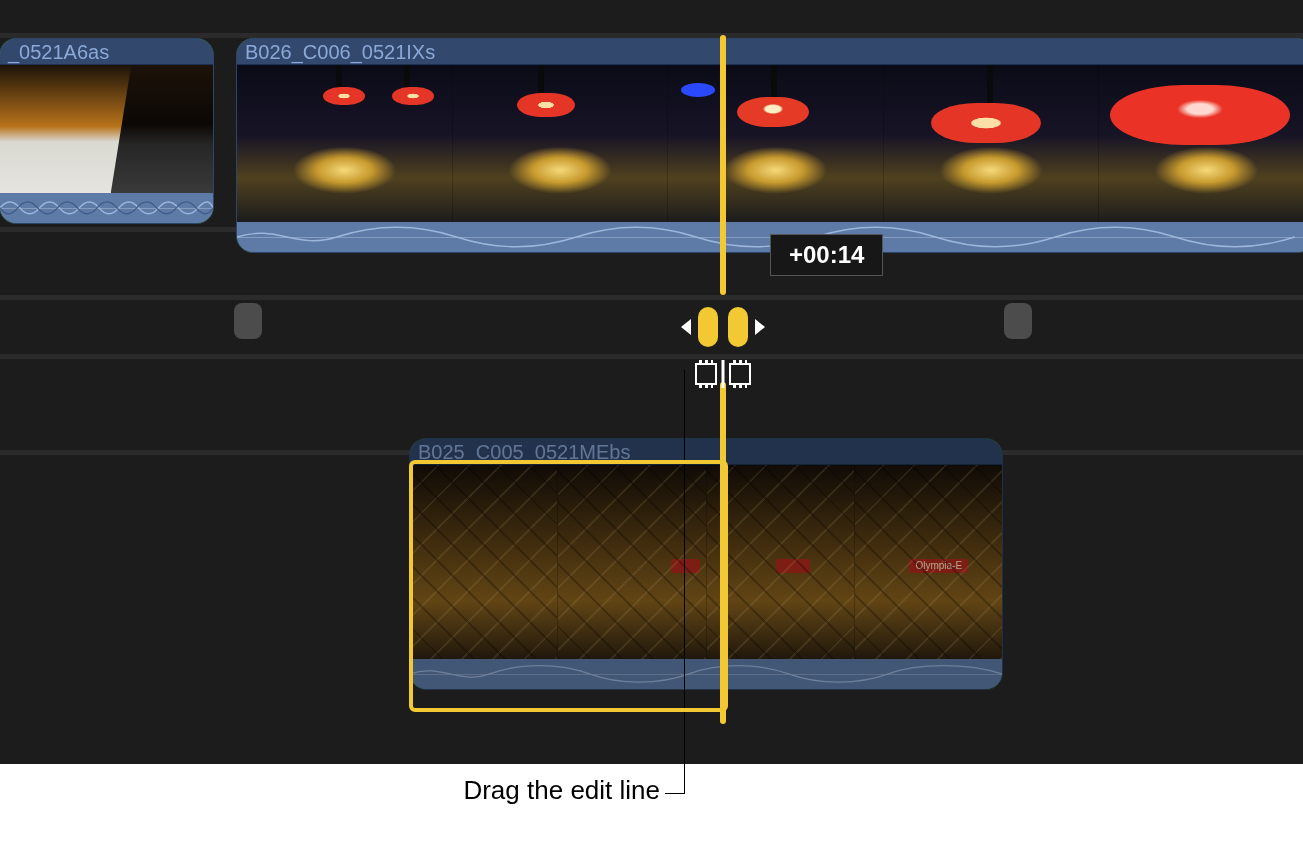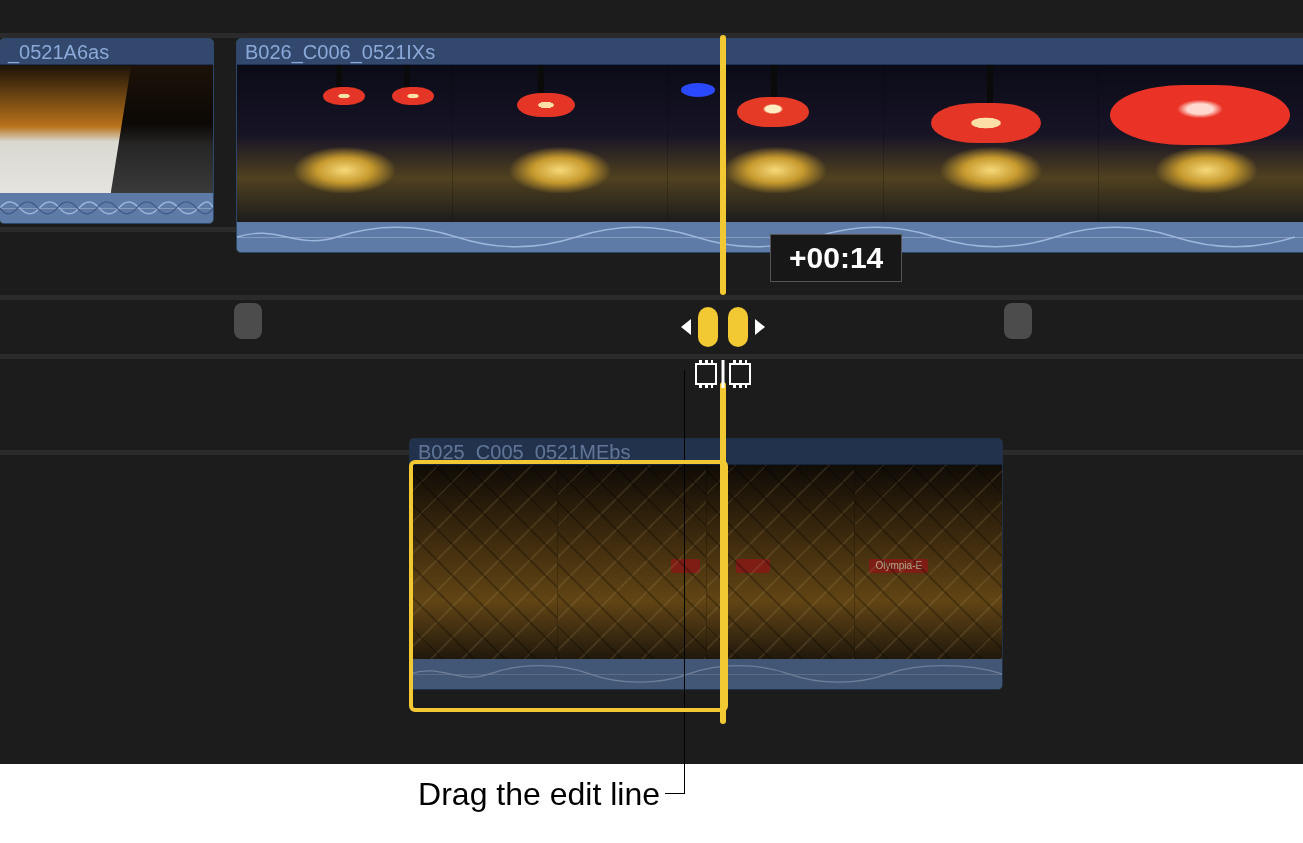--- a/index.html
+++ b/index.html
@@ -24,7 +24,7 @@
   .clip {
     position: absolute;
     border: 1px solid #2b4668;
-    border-radius: 5px;
+    border-radius: 17px;
     background: #4d7c0f;
     overflow: hidden;
   }

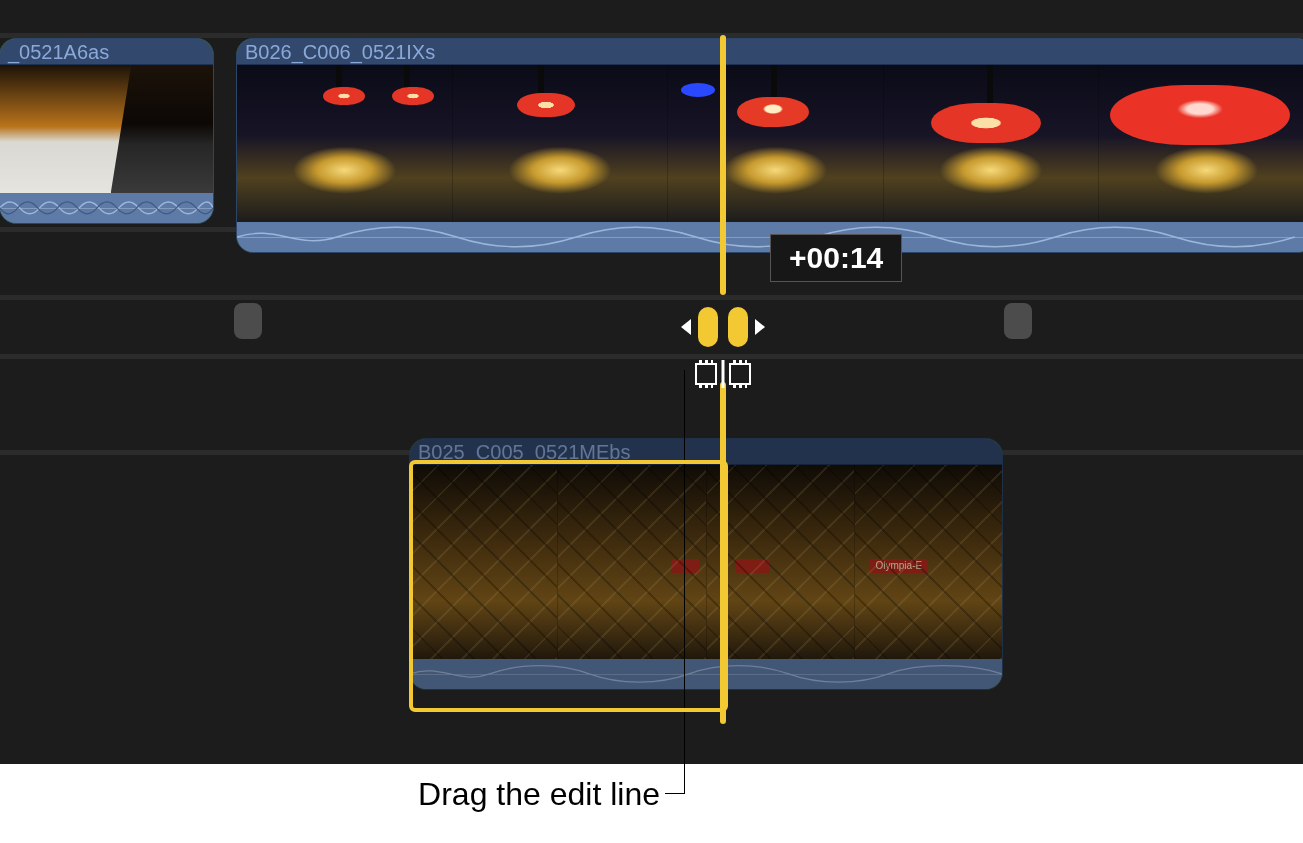--- a/index.html
+++ b/index.html
@@ -206,7 +206,7 @@
     border:1px solid #555;
     border-radius:0;
     color:#fff;
-    font-size:30px;
+    font-size:24px;
     font-weight:600;
     padding:6px 18px;
     z-index:70;

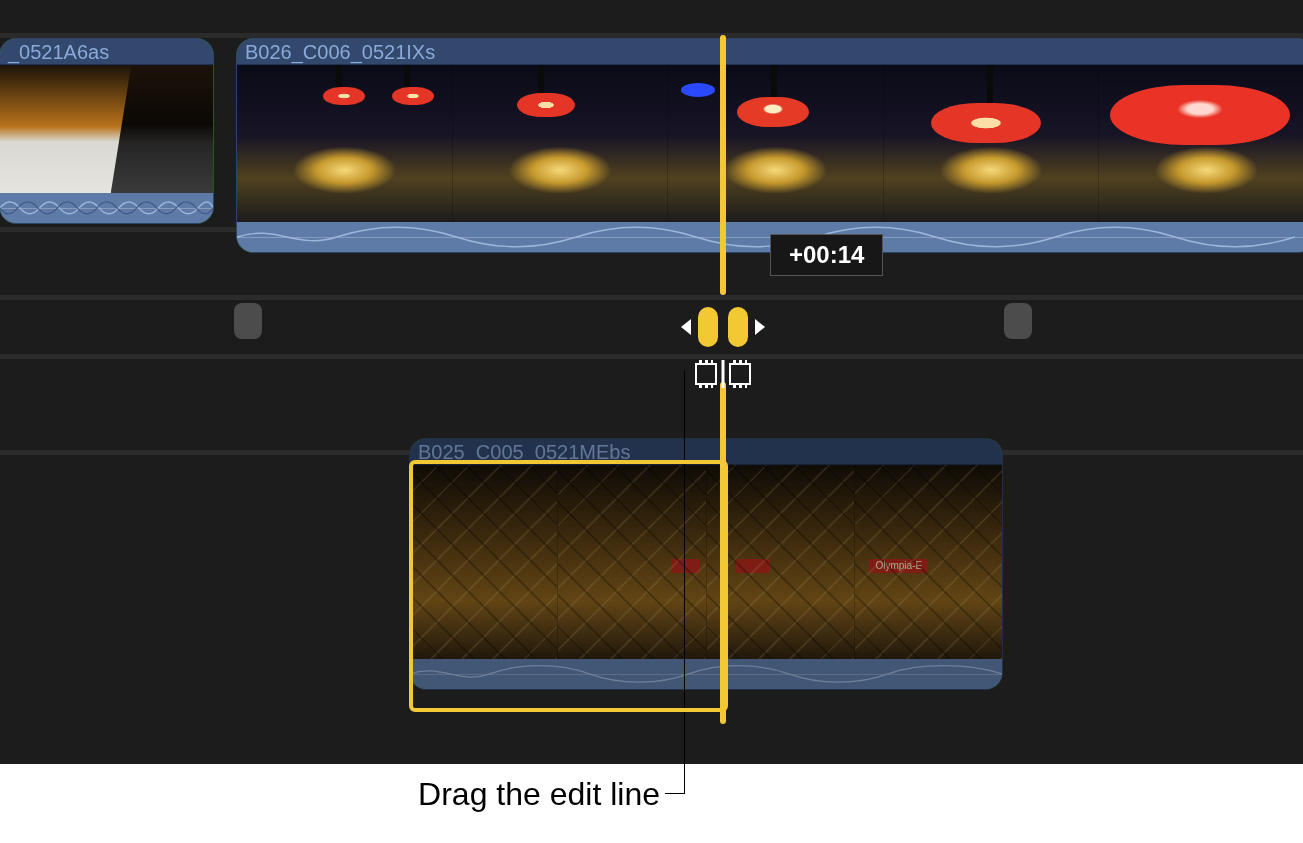--- a/index.html
+++ b/index.html
@@ -111,6 +111,7 @@
     height: 14px; background: #b32a1d; color: #ffeac3;
     font-size: 10px; line-height: 14px; padding: 0 6px; white-space: nowrap;
     border-radius: 2px;
+    margin-left: 40px;
   }
   .orange-hall {
     background:

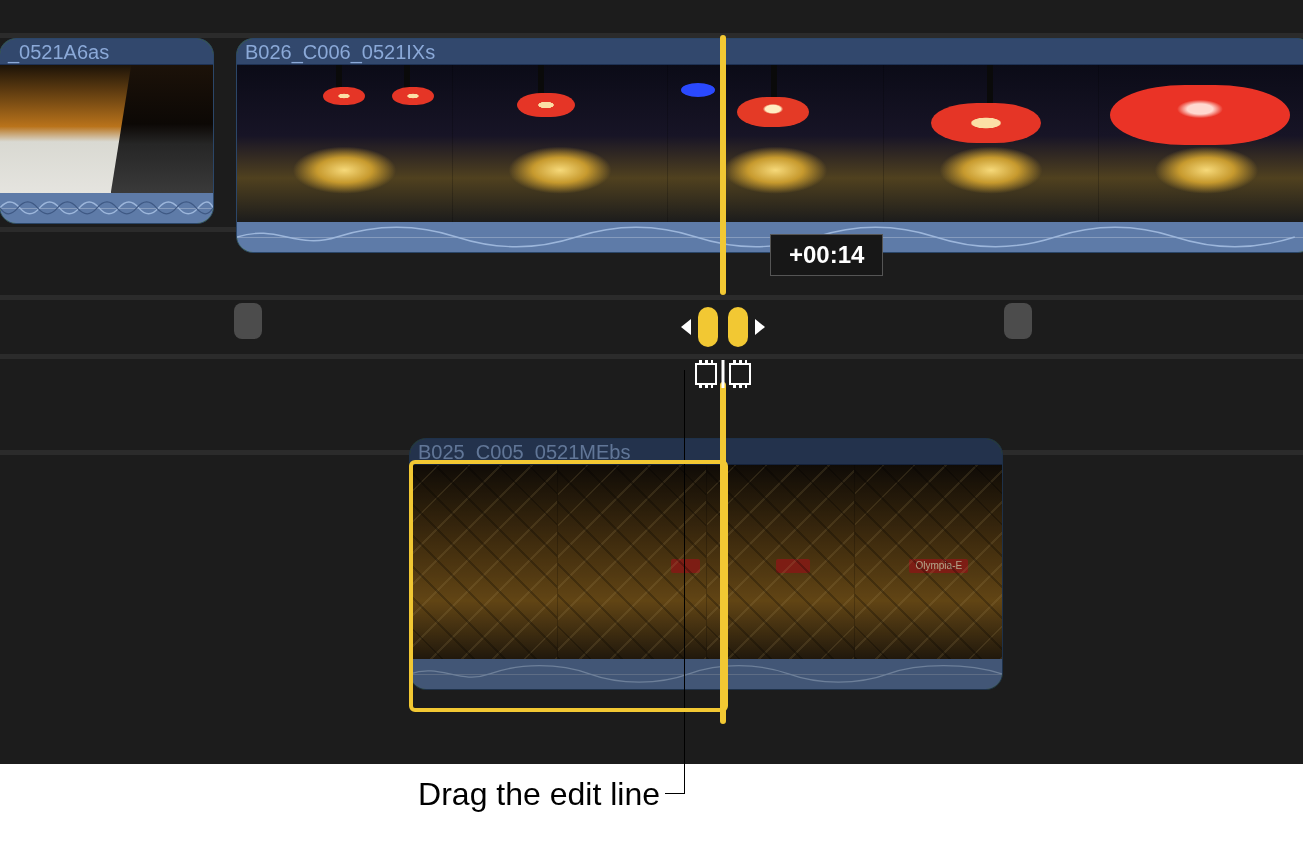--- a/index.html
+++ b/index.html
@@ -222,7 +222,7 @@
   .caption {
     position:absolute;
     color:#000;
-    font-size:32px;
+    font-size:26px;
     line-height:1.25;
     text-align:right;
     width:340px;

